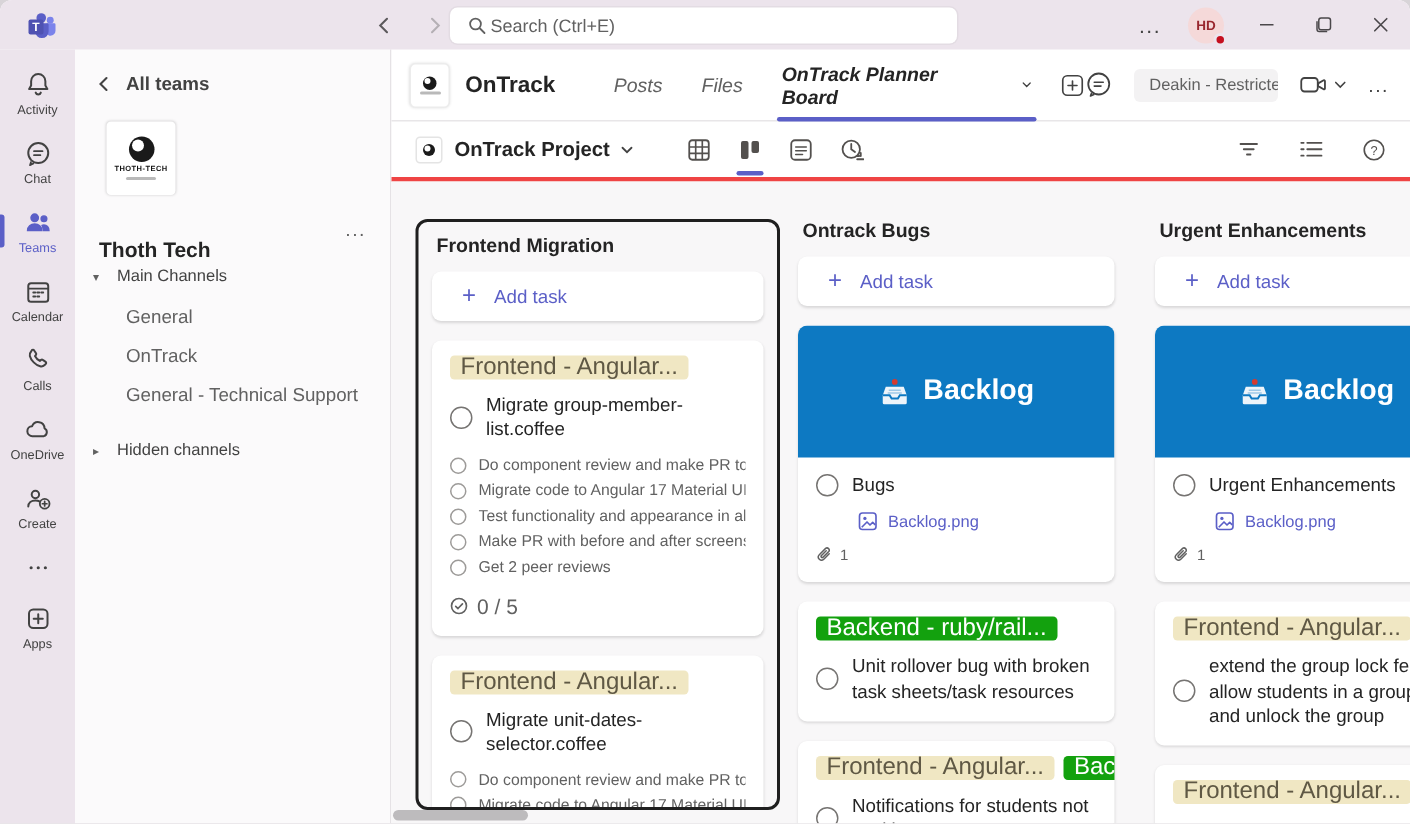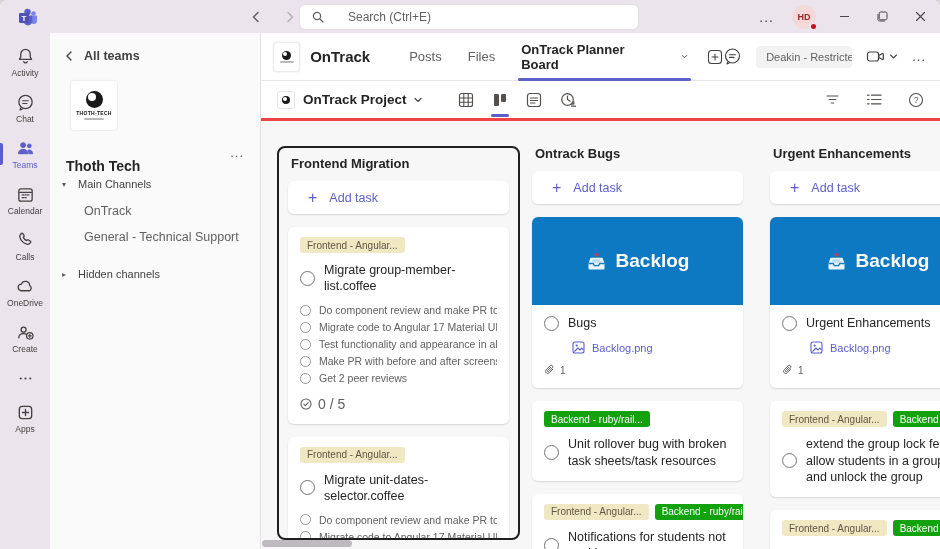--- a/index.html
+++ b/index.html
@@ -15,7 +15,7 @@
   .nav-arrows { position:absolute; left:250px; display:flex; gap:22px; color:#5d5a5d; }
   .nav-arrows svg { cursor:pointer; }
   .searchbox { position:absolute; left:300px; top:5px; width:338px; height:24px;
-    background:#fff; border-radius:5px; display:flex; align-items:center; gap:24px;
+    background:#fff; border-radius:5px; display:flex; align-items:center; gap:3px;
     padding:0 12px; color:#616161; font-size:12px; box-shadow:0 0 0 1px #e3dce3; }
   .tb-right { position:absolute; right:10px; display:flex; align-items:center; gap:18px; }
   .tb-dots { color:#424242; font-size:14px; letter-spacing:1px; cursor:pointer; }

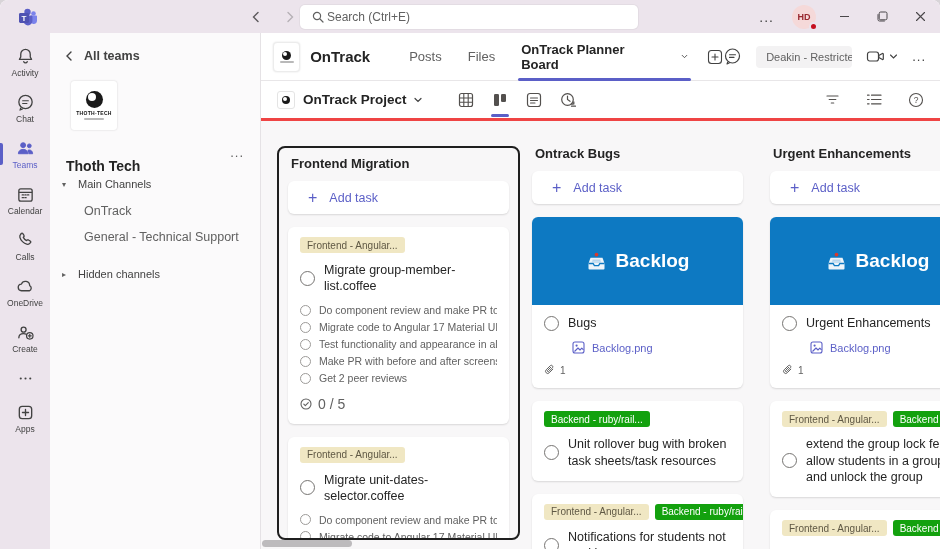--- a/index.html
+++ b/index.html
@@ -75,7 +75,7 @@
   .ch-avatar .bird::after { width:4px; height:4px; left:1px; top:1px; }
   .ch-avatar .logo-sub { width:14px; height:2px; }
   .ch-title { font-size:15px; font-weight:bold; color:#242424; margin-left:10px; }
-  .tabs { display:flex; margin-left:26px; height:48px; }
+  .tabs { display:flex; margin-left:26px; height:48px;font-style:italic; }
   .tab { position:relative; display:flex; align-items:center; gap:5px; padding:0 13px;
     font-size:13px; color:#616161; cursor:pointer; }
   .tab.active { color:#242424; font-weight:600;gap:48px; }

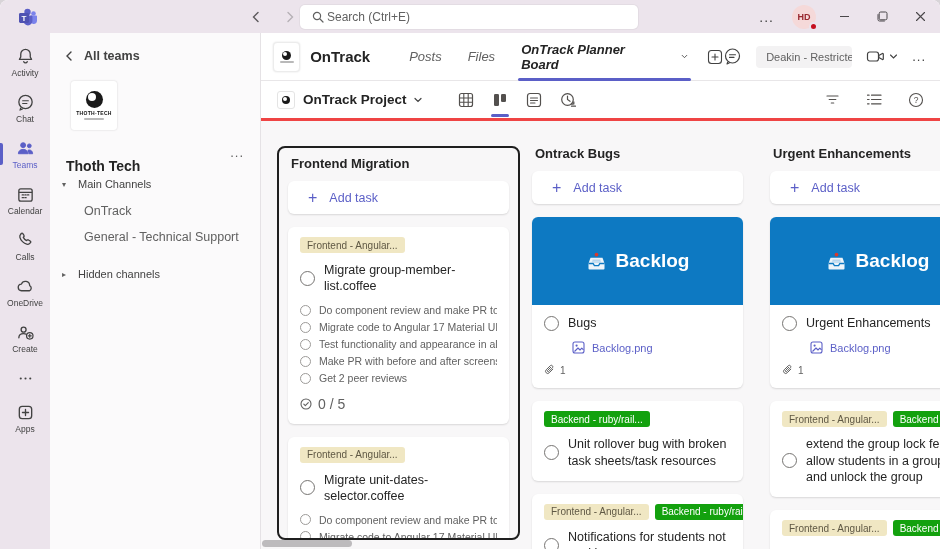--- a/index.html
+++ b/index.html
@@ -294,6 +294,7 @@
         <span>Main Channels</span>
       </div>
       <div id="channel-list">
+          <div class="channel">General</div>
           <div class="channel">OnTrack</div>
           <div class="channel">General - Technical Support</div>
         </div>

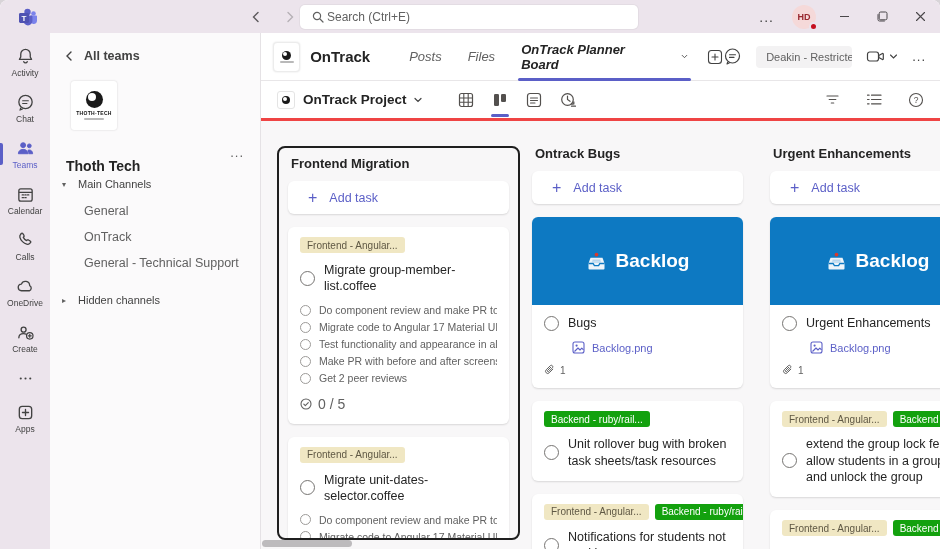--- a/index.html
+++ b/index.html
@@ -119,7 +119,7 @@
     margin-bottom:13px; cursor:pointer; overflow:hidden; }
   .card-body { padding:10px 12px 12px 12px; }
   .labels-row { display:flex; gap:6px; margin-bottom:9px; }
-  .pill { height:16px; border-radius:3px; padding:0 7px; font-size:10px; display:flex;
+  .pill { height:16px; border-radius:3px; padding:0 7px; font-size:16px; display:flex;
     align-items:center; white-space:nowrap; flex-shrink:0; }
   .pill.tan { background:var(--tan-bg); color:var(--tan-text); }
   .pill.green { background:var(--green); color:#fff; }

